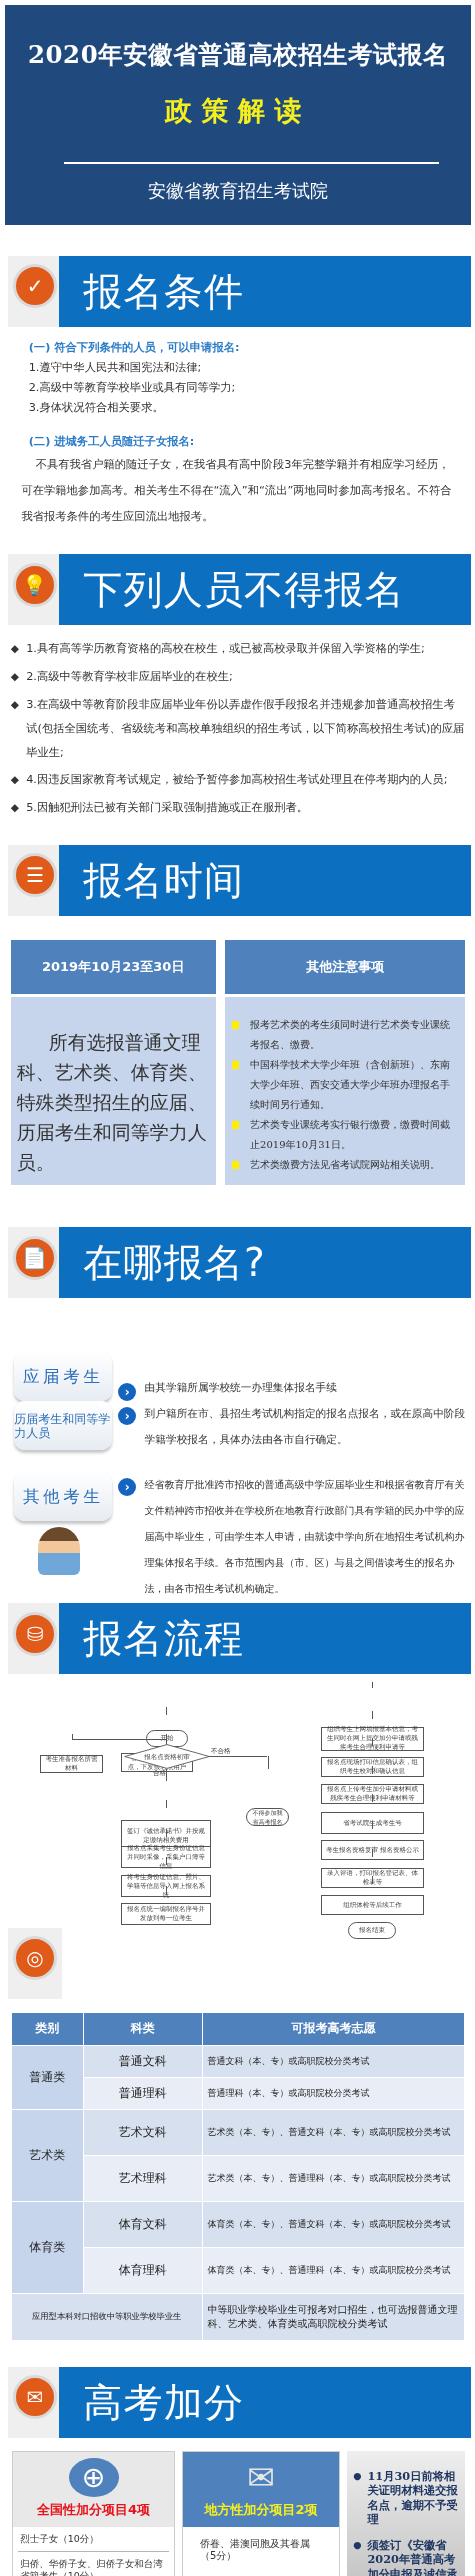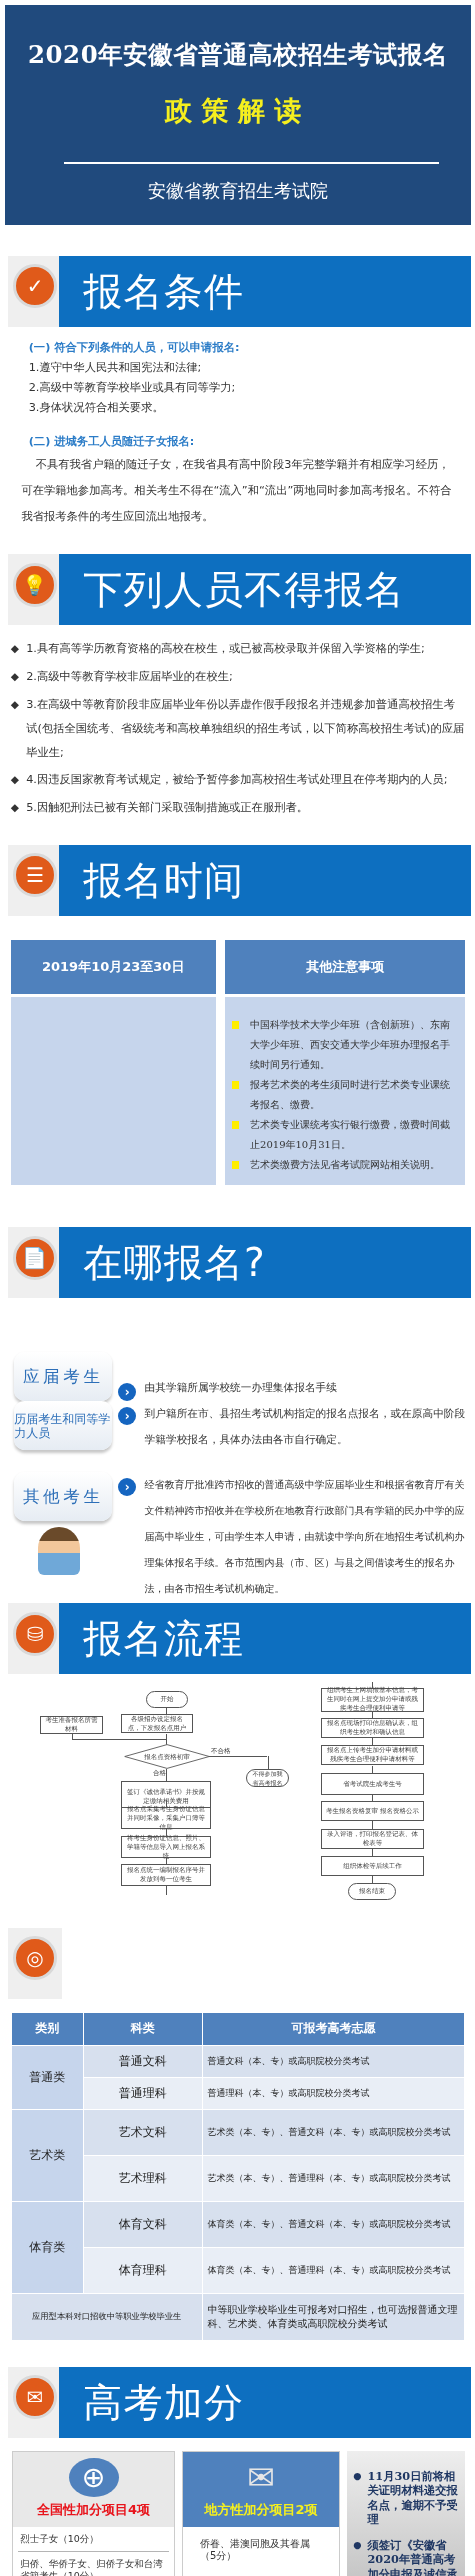--- a/index.html
+++ b/index.html
@@ -143,7 +143,7 @@
   <div class="time-wrap">
     <div class="time-left">
       <div class="th">2019年10月23至30日</div>
-      <div class="tb left"><span style="padding-left:32px"></span></div>
+      <div class="tb left"><span style="padding-left:32px"></span><span>所有选报普通文理科、艺术类、体育类、特殊类型招生的应届、历届考生和同等学力人员。</span></div>
     </div>
     <div class="time-right">
       <div class="th">其他注意事项</div>

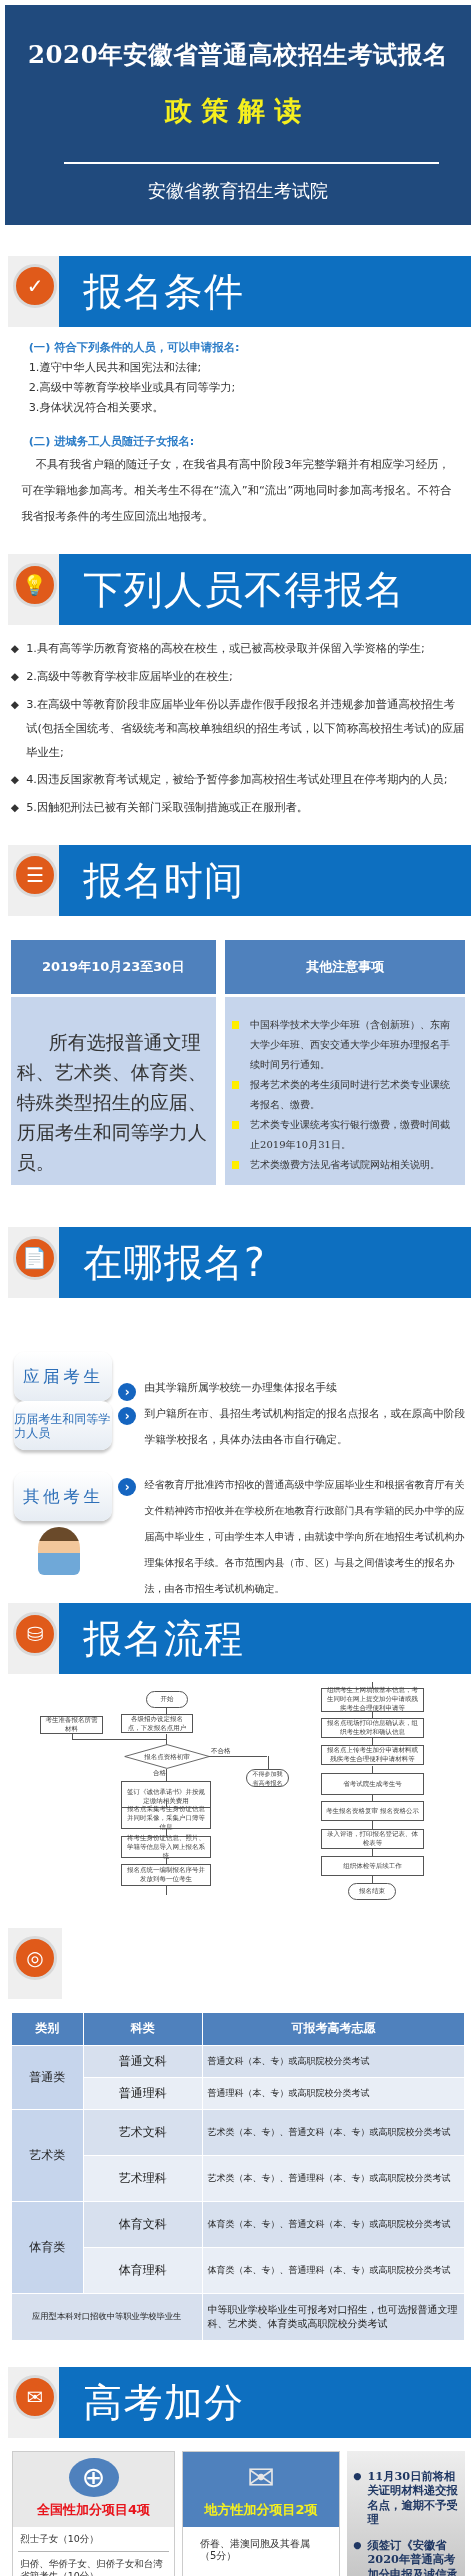--- a/index.html
+++ b/index.html
@@ -150,11 +150,11 @@
       <div class="tb right">
         <div class="ybul">
             <span class="sq"></span>
-            <span>中国科学技术大学少年班（含创新班）、东南大学少年班、西安交通大学少年班办理报名手续时间另行通知。</span>
+            <span>报考艺术类的考生须同时进行艺术类专业课统考报名、缴费。</span>
           </div>
         <div class="ybul">
             <span class="sq"></span>
-            <span>报考艺术类的考生须同时进行艺术类专业课统考报名、缴费。</span>
+            <span>中国科学技术大学少年班（含创新班）、东南大学少年班、西安交通大学少年班办理报名手续时间另行通知。</span>
           </div>
         <div class="ybul">
             <span class="sq"></span>

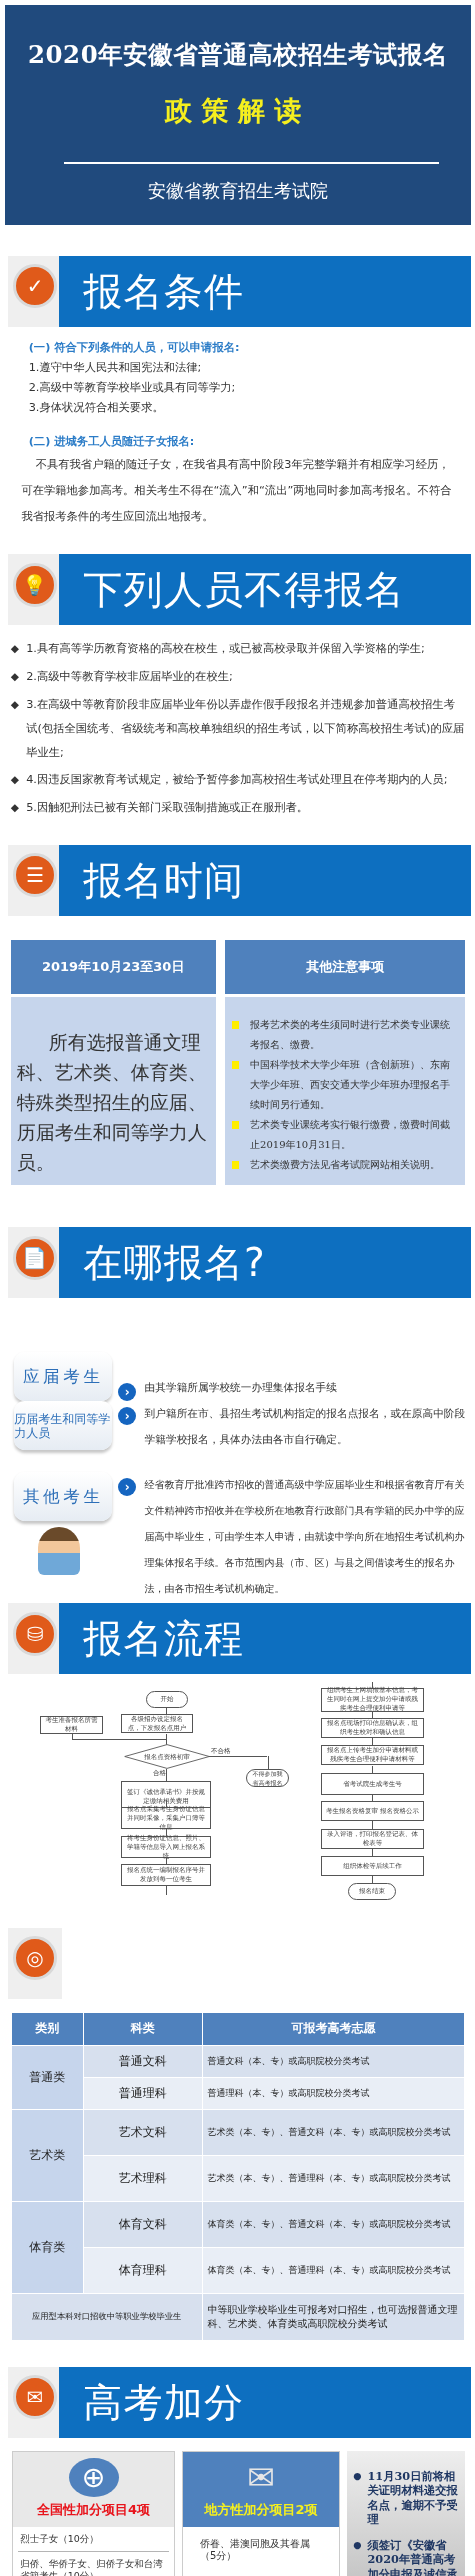--- a/index.html
+++ b/index.html
@@ -47,7 +47,7 @@
 
   
   .flow { position: relative; height: 238px; margin: 6px 0 0 0; font-family: "DejaVu Serif", "Liberation Serif", serif; font-size: 6.5px; color: #444; }
-  .fbox { position: absolute; border: 0.9px solid #555; background: #fff; display: flex; align-items: center; justify-content: center; text-align: center; padding: 1.2px 3.6px; line-height: 9px; }
+  .fbox { position: absolute; border: 0.9px solid #555; background: #fff; display: flex; align-items: center; justify-content: center; text-align: center; padding: 1.2px 3.6px; line-height: 9px; margin-top: 39px; }
   .fbox.round { border-radius: 10.7px; }
   .fdia { position: absolute; }
   .flabel { position: absolute; font-size: 6.5px; }

